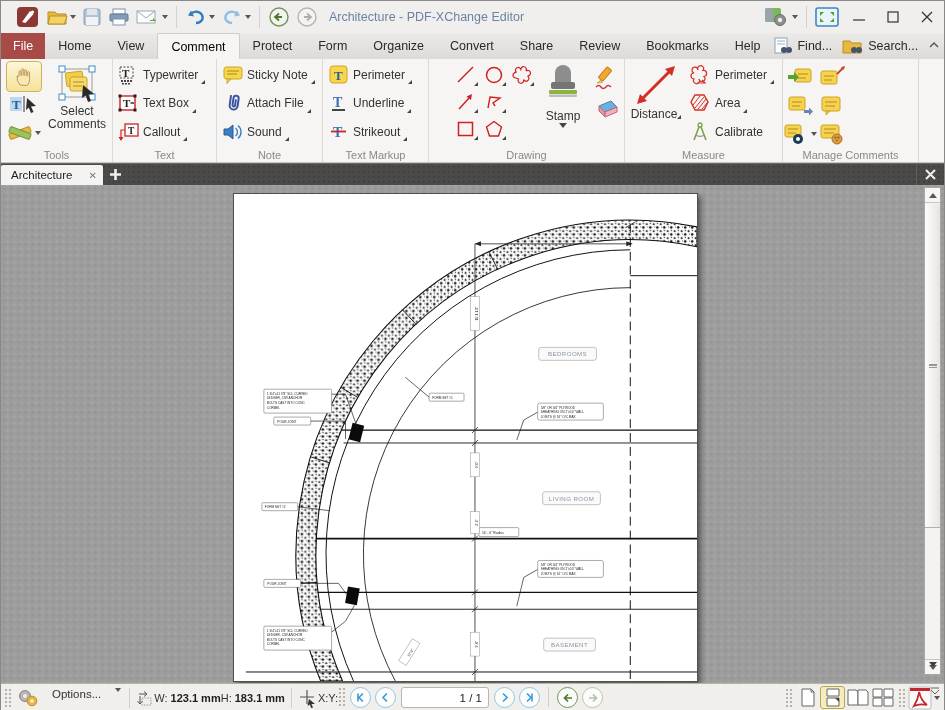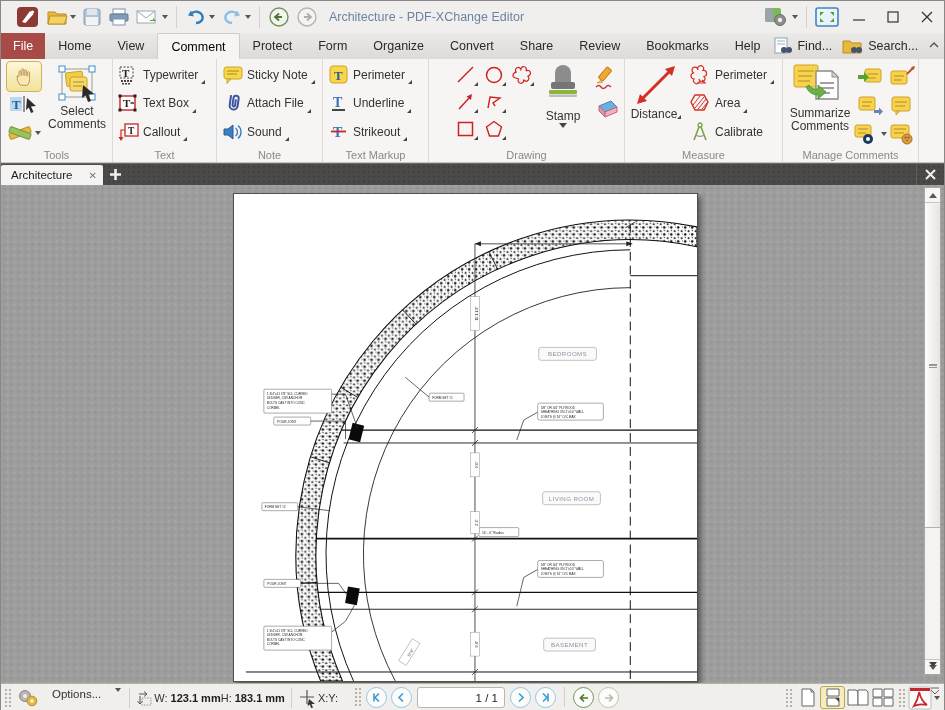--- a/index.html
+++ b/index.html
@@ -501,21 +501,6 @@
     </div>
 
     <div class="rgroup" style="width:136px;">
-      <div class="bigbtn" style="width:70px;">
-        <svg width="56" height="44">
-          <rect x="2" y="2" width="24" height="22" rx="2" fill="#f7d24a" stroke="#c9a32f"></rect>
-            <line x1="6" y1="8" x2="22" y2="8" stroke="#b08d28"></line>
-            <line x1="6" y1="13" x2="20" y2="13" stroke="#b08d28"></line>
-            <line x1="6" y1="18" x2="18" y2="18" stroke="#b08d28"></line>
-          <path d="M24,8 h16 l6,6 v22 h-22 z" fill="#fdfdfd" stroke="#8a8a8a" stroke-width="1.4"></path>
-            <path d="M40,8 l0,6 6,0 z" fill="#d5d5d5" stroke="#8a8a8a"></path>
-          <line x1="28" y1="20" x2="42" y2="20" stroke="#8a8a8a" stroke-width="1.6"></line>
-            <line x1="28" y1="25" x2="42" y2="25" stroke="#8a8a8a" stroke-width="1.6"></line>
-            <line x1="28" y1="30" x2="38" y2="30" stroke="#8a8a8a" stroke-width="1.6"></line>
-          <path d="M14,24 q4,8 12,8 l0,4 8,-7 -8,-7 0,4 q-6,1 -9,-4 z" fill="#6cb043" stroke="#4a8a2a" stroke-width=".8"></path>
-        </svg>
-        <span style="width:70px;line-height:13px;">Summarize Comments</span>
-      </div>
       <div style="display:grid;grid-template-columns:30px 34px;grid-auto-rows:29px;align-items:center;justify-items:center;">
         <span class="mini">
             <svg width="26" height="20">

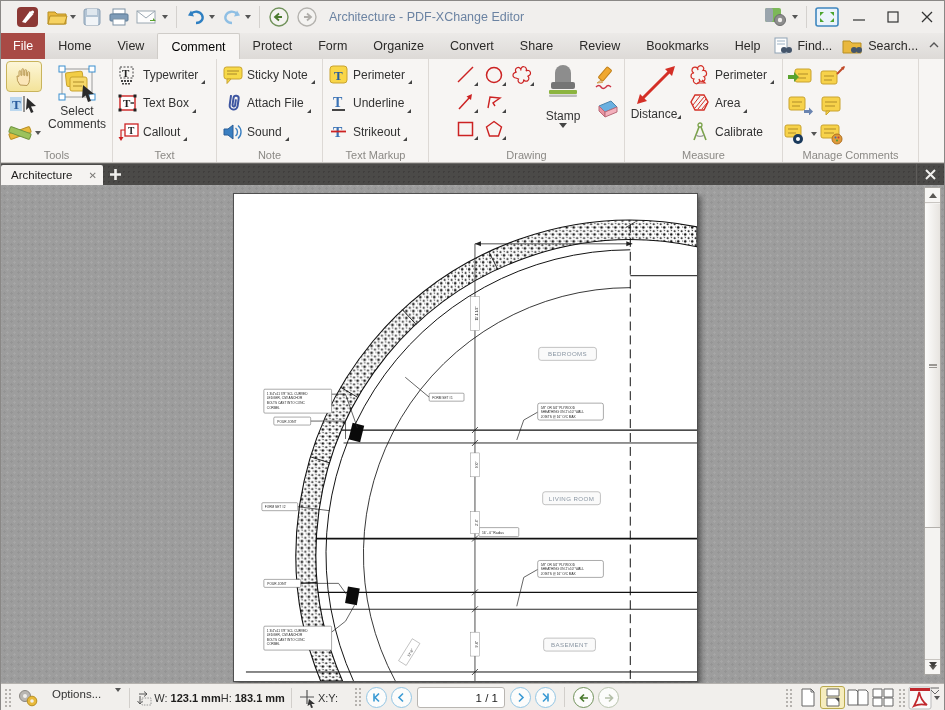--- a/index.html
+++ b/index.html
@@ -784,7 +784,7 @@
       <span>Y:</span>
     </span>
 
-    <div style="position:absolute;left:350px;display:flex;align-items:flex-start;">
+    <div style="position:absolute;left:334px;display:flex;align-items:flex-start;">
       <span class="grip"></span>
       <span class="navcirc">
           <svg width="11" height="11">

